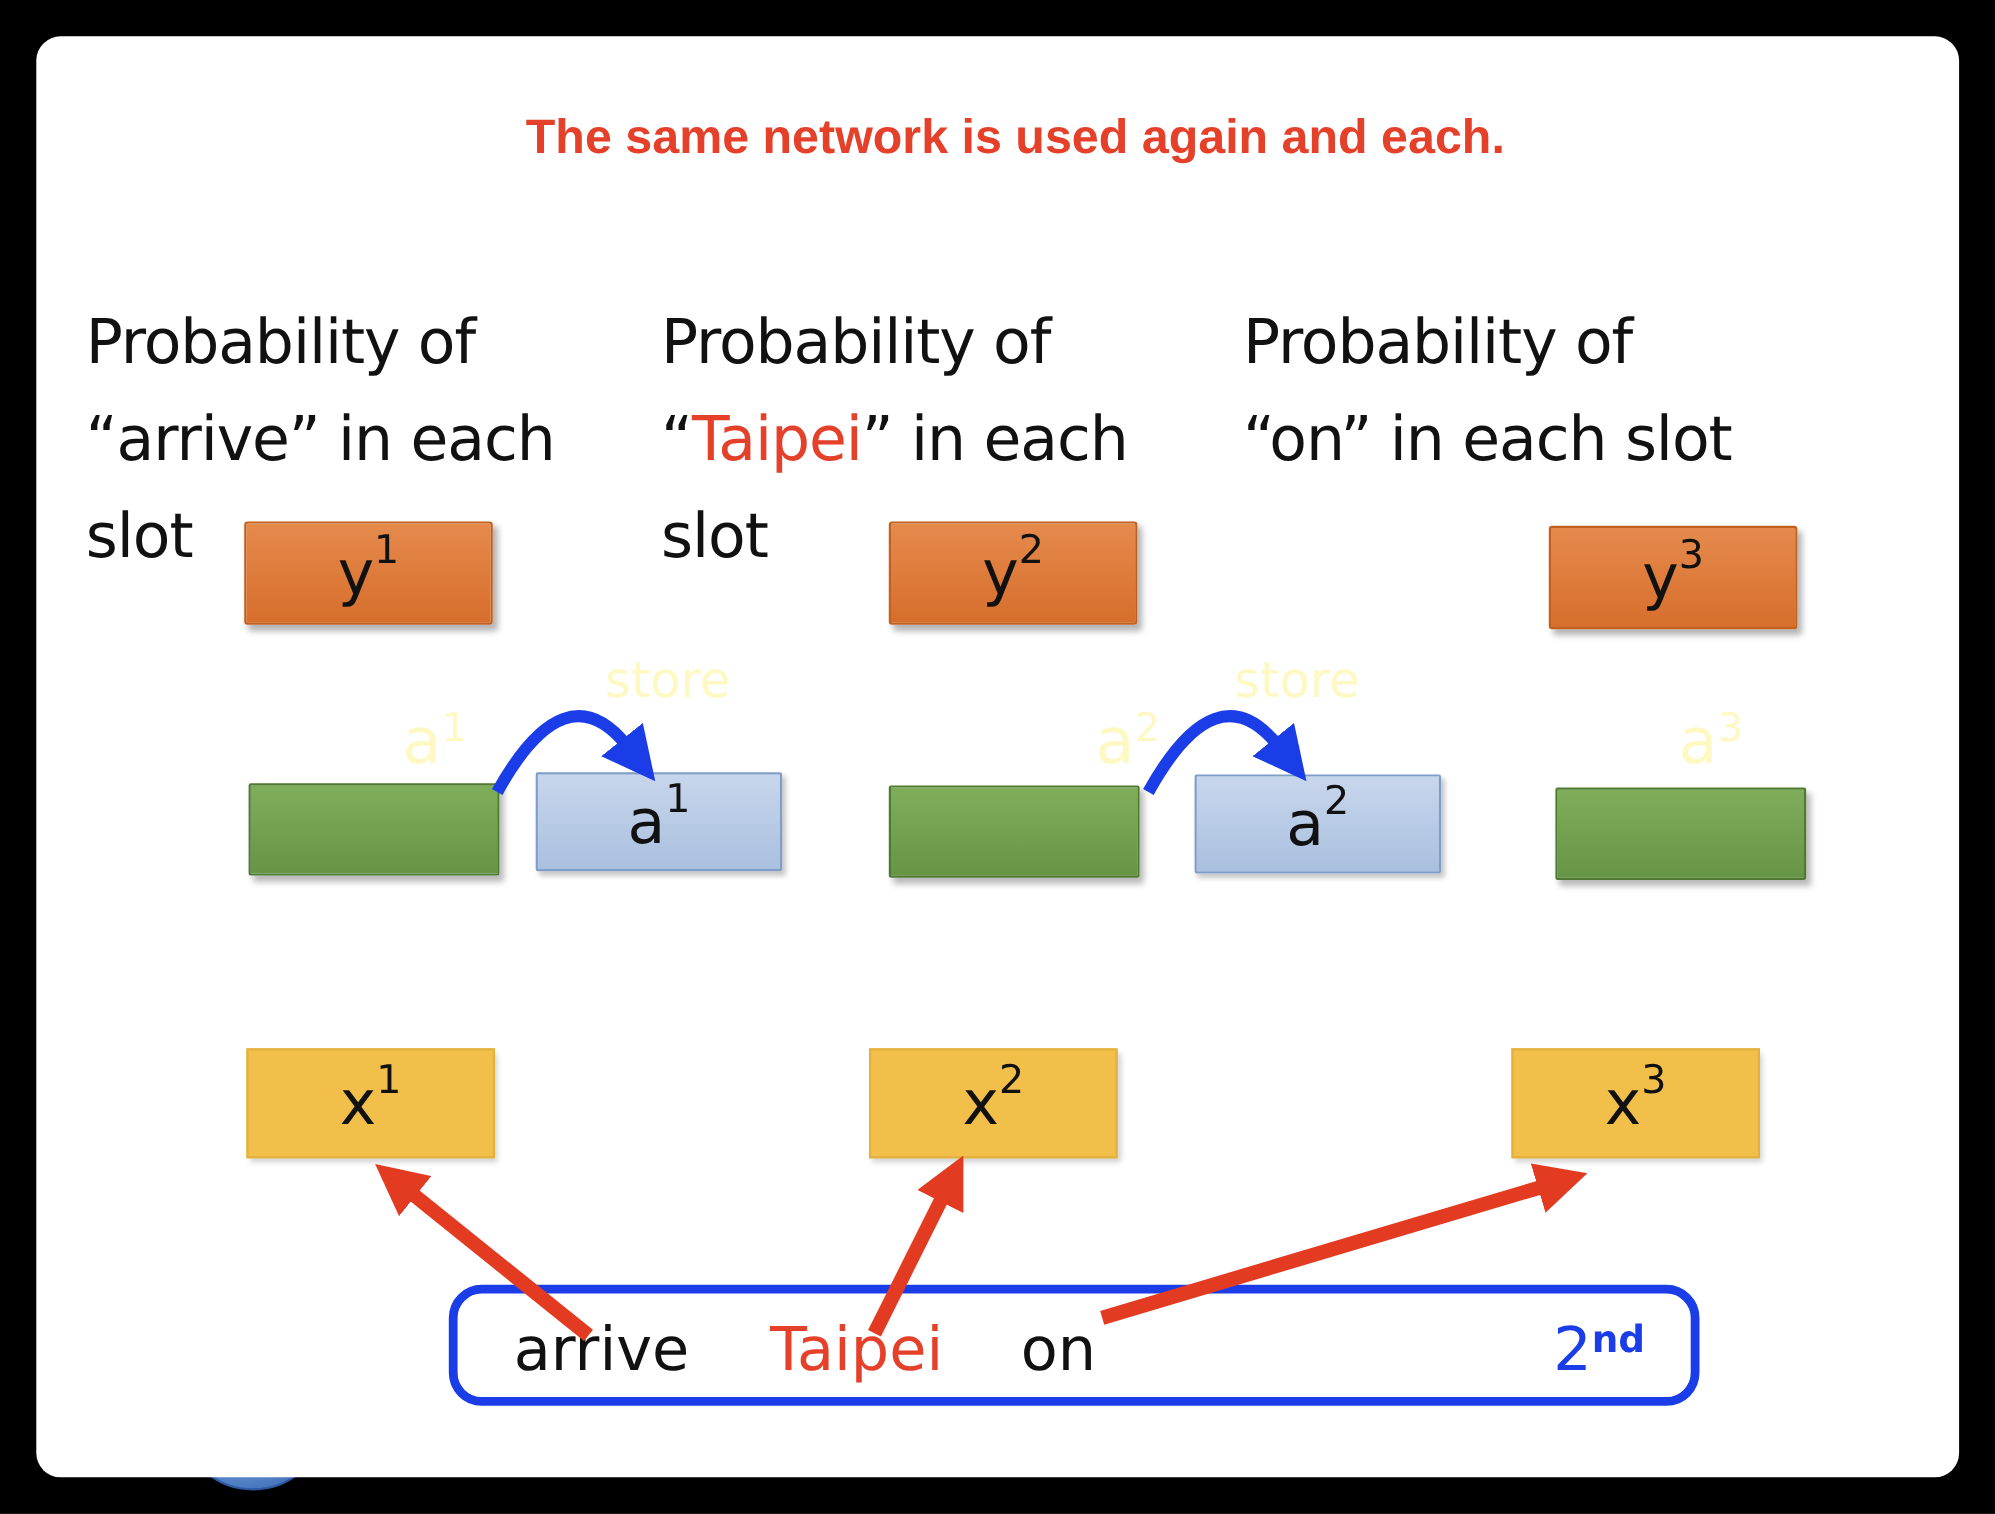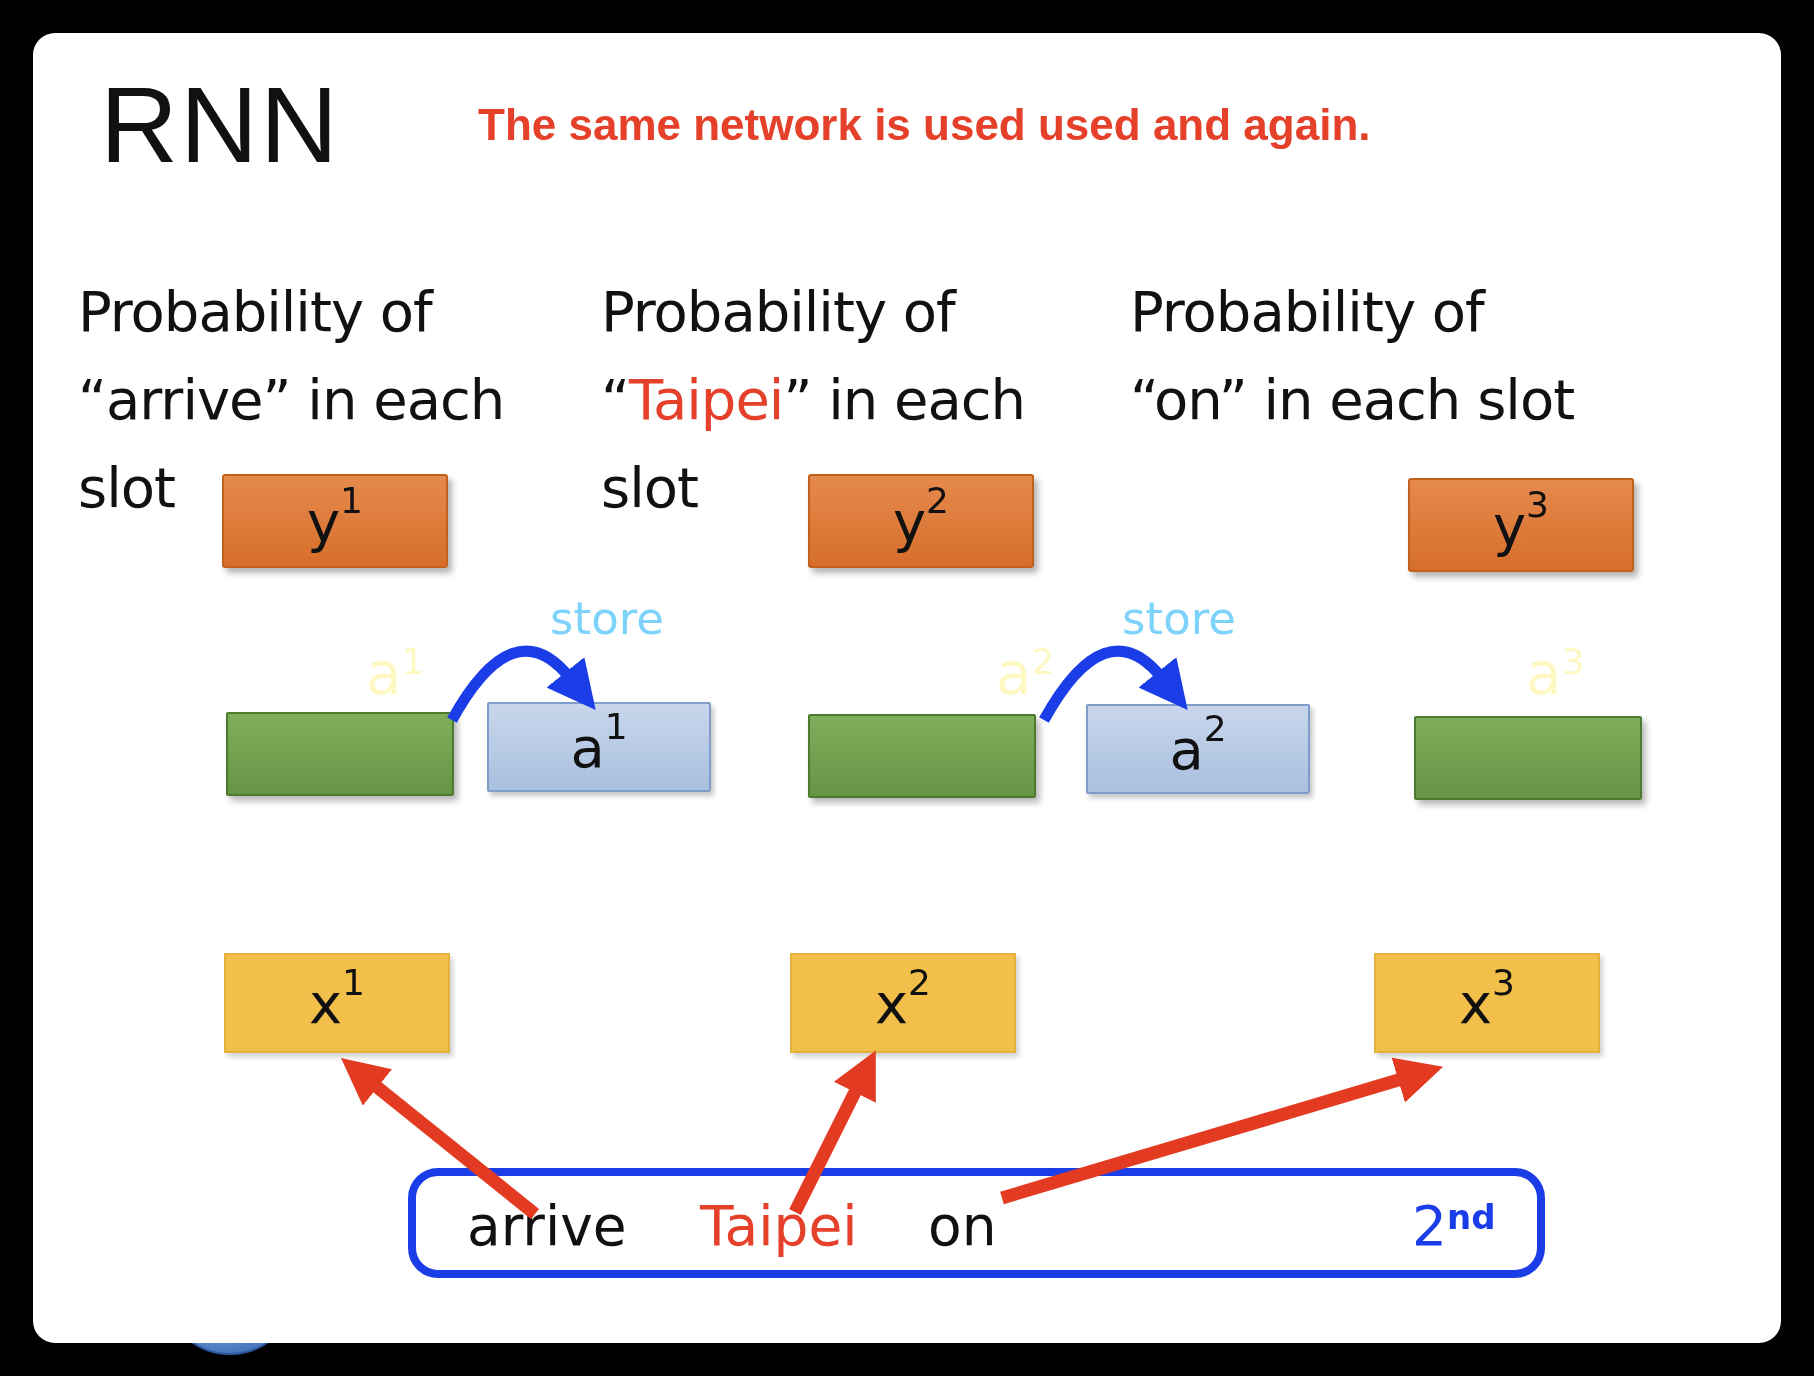--- a/index.html
+++ b/index.html
@@ -95,7 +95,6 @@
     <path d="M 1196 792 C 1190 915, 1237 1002, 1327 1004 C 1394 1005, 1438 948, 1452 862" fill="none" stroke="#3E61A1" stroke-width="26" marker-end="url(#mNavy)"></path>
   </svg>
 
-  <div id="title" class="el">RNN</div>
   <div id="heading" class="el">The same network is used used and again.</div>
 
   <div id="colh1" class="el col-header">

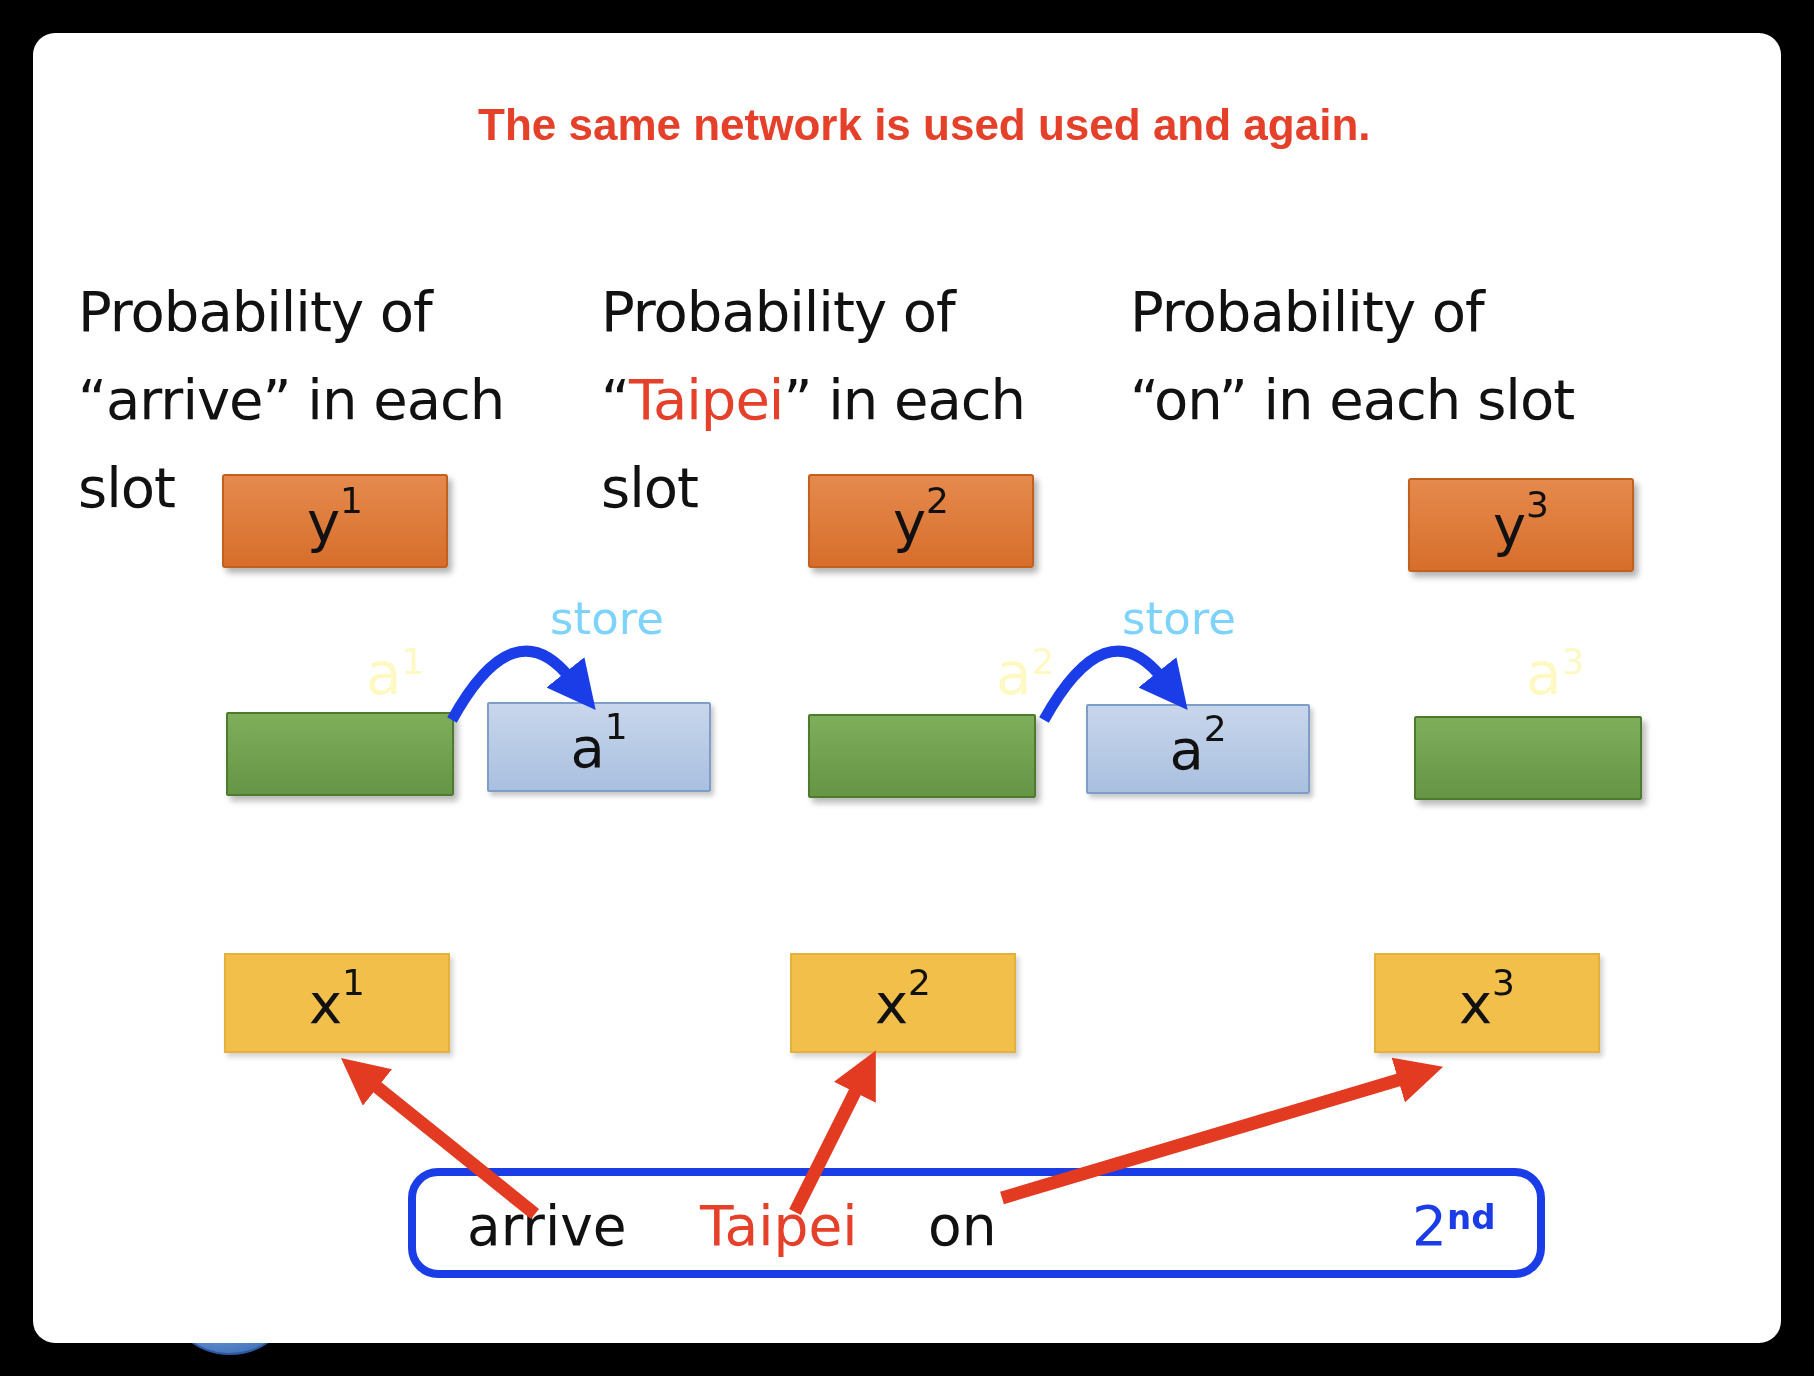--- a/index.html
+++ b/index.html
@@ -95,7 +95,7 @@
     <path d="M 1196 792 C 1190 915, 1237 1002, 1327 1004 C 1394 1005, 1438 948, 1452 862" fill="none" stroke="#3E61A1" stroke-width="26" marker-end="url(#mNavy)"></path>
   </svg>
 
-  <div id="heading" class="el">The same network is used used and again.</div>
+  <div id="heading" class="el">The same network is used again and each.</div>
 
   <div id="colh1" class="el col-header">
     <span>Probability of</span><br>

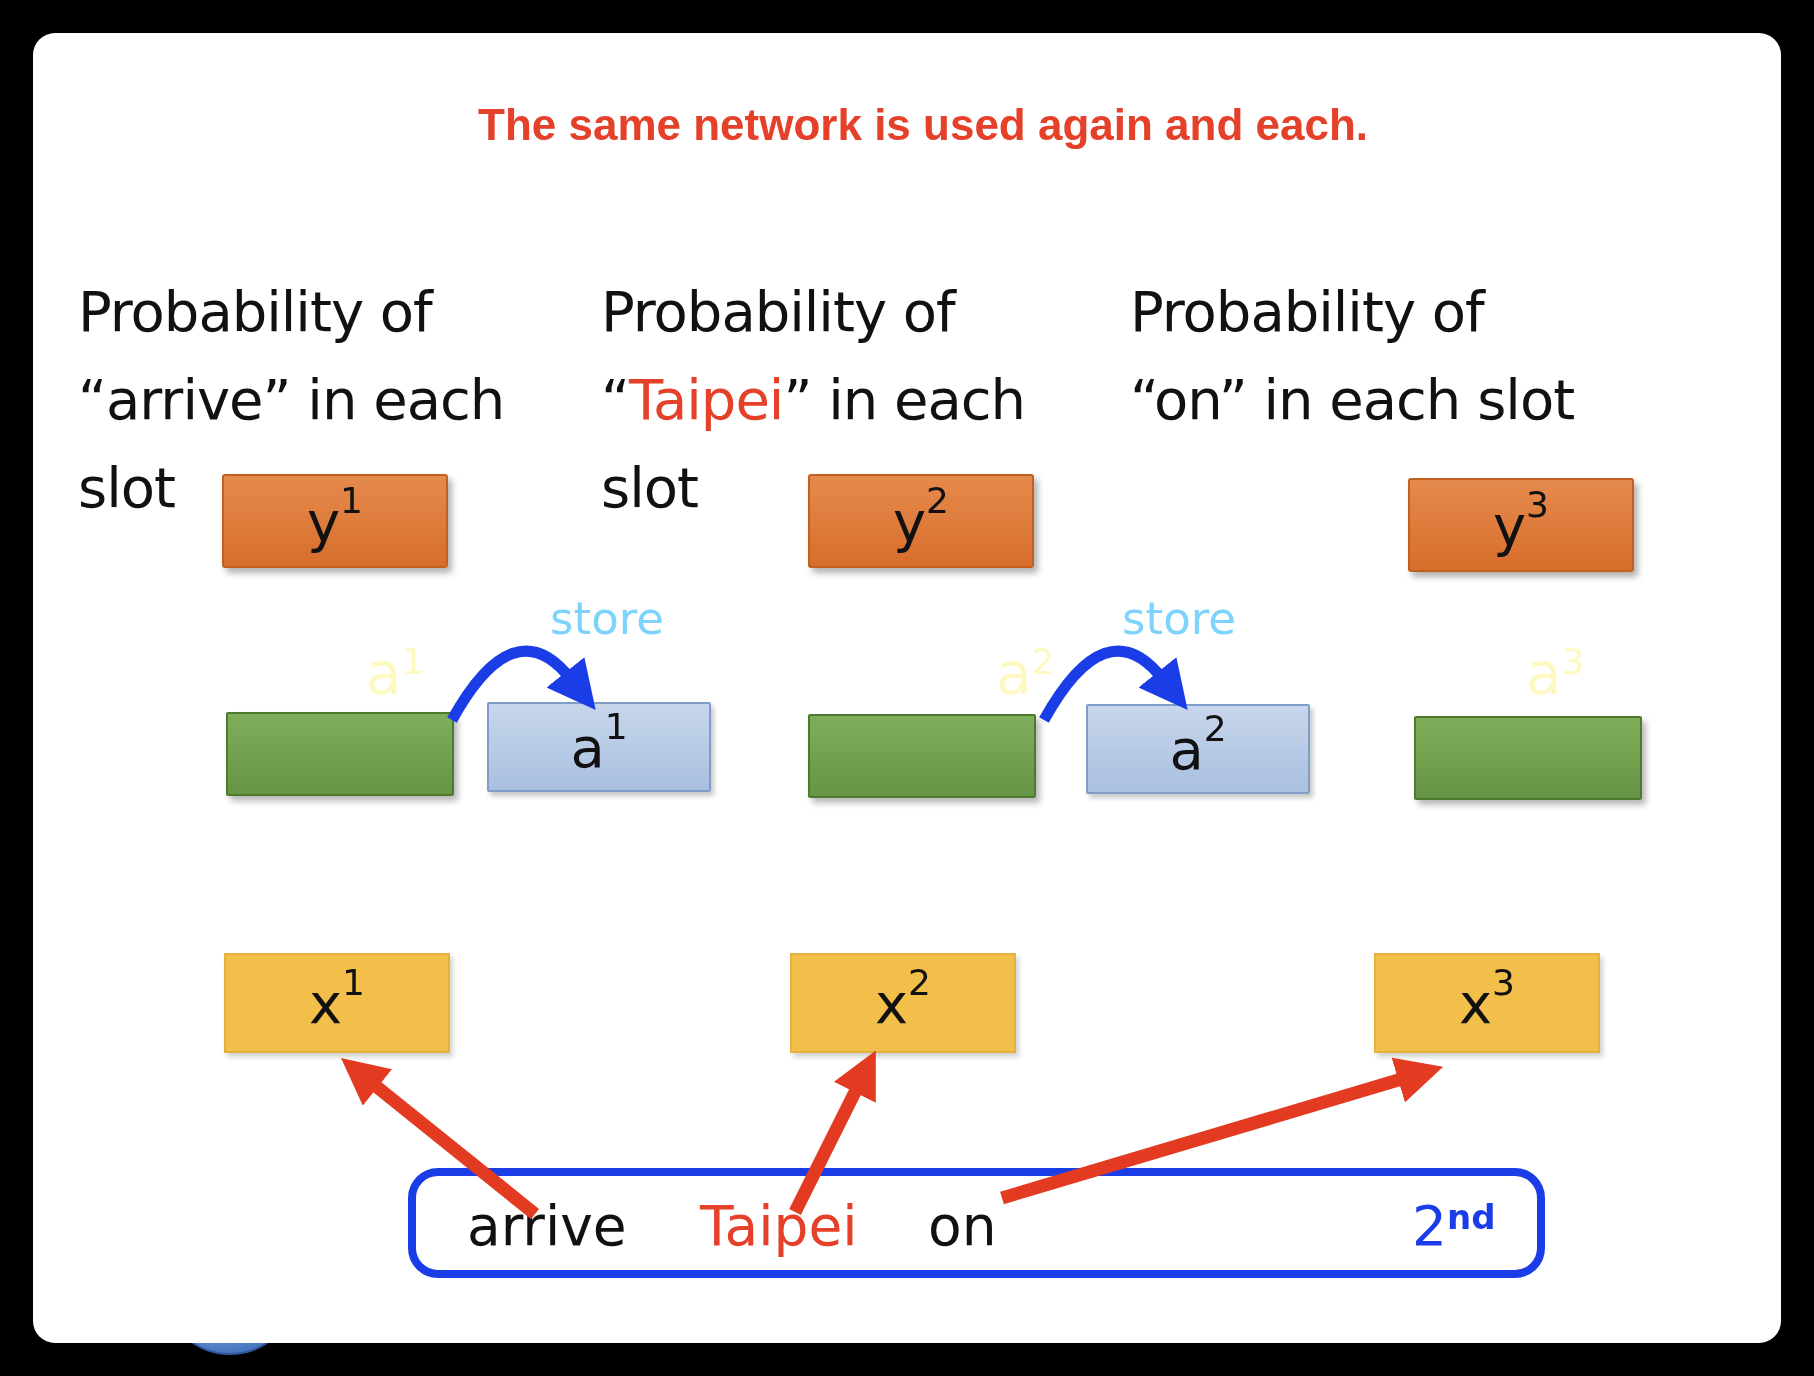--- a/index.html
+++ b/index.html
@@ -41,7 +41,7 @@
   .alabel{font-size:58px;color:#fef9c3;}
   #al1{left:366px;top:640px}#al2{left:996px;top:640px}#al3{left:1526px;top:640px}
 
-  .store{width:150px;text-align:center;font-size:45px;color:#7dd3fc;font-weight:500;}
+  .store{width:150px;text-align:center;font-size:45px;color:#fef9c3;font-weight:500;}
   #st1{left:532px;top:592px}#st2{left:1104px;top:592px}
 
   #bubble{left:408px;top:1168px;width:1137px;height:110px;border:8px solid #1B3DE8;

